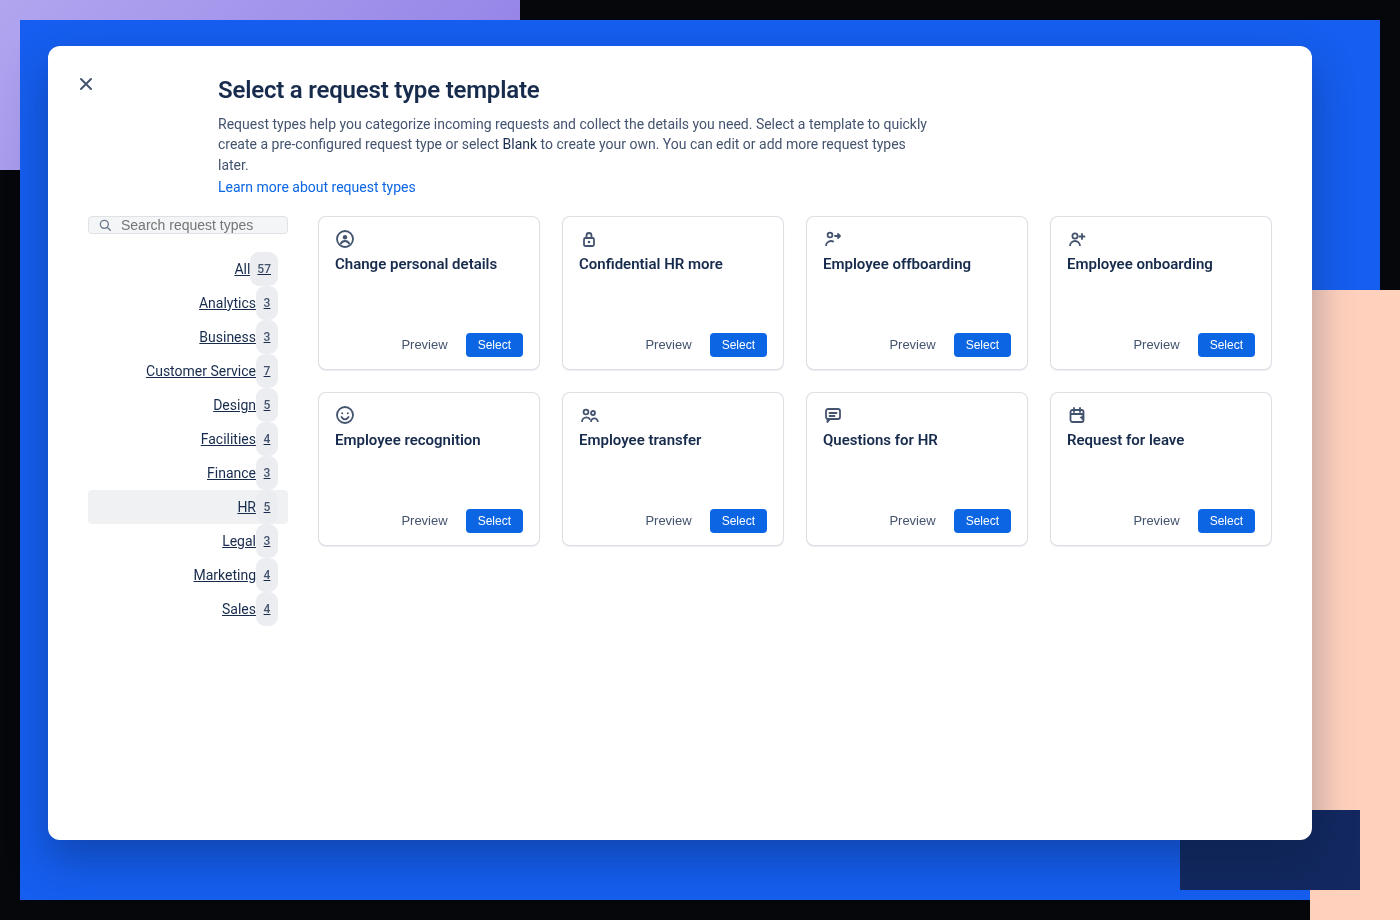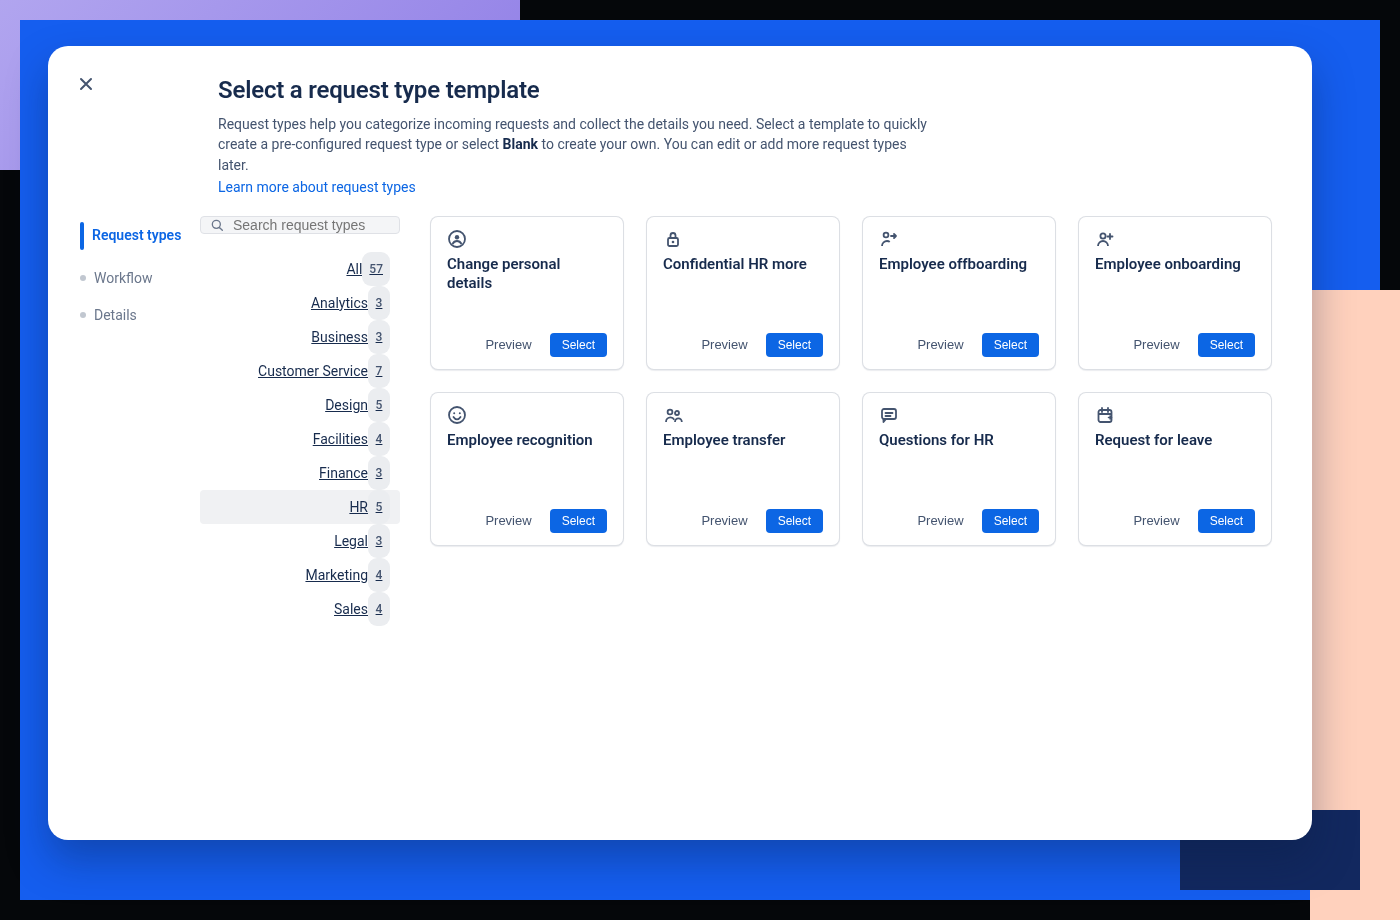--- a/index.html
+++ b/index.html
@@ -49,7 +49,7 @@
     position: absolute;
     left: 48px; right: 88px; top: 46px; bottom: 80px;
     background: var(--panel-bg);
-    border-radius: 20px;
+    border-radius: 12px;
     box-shadow: 0 20px 40px rgba(9,30,66,0.35);
     display: flex;
     flex-direction: column;

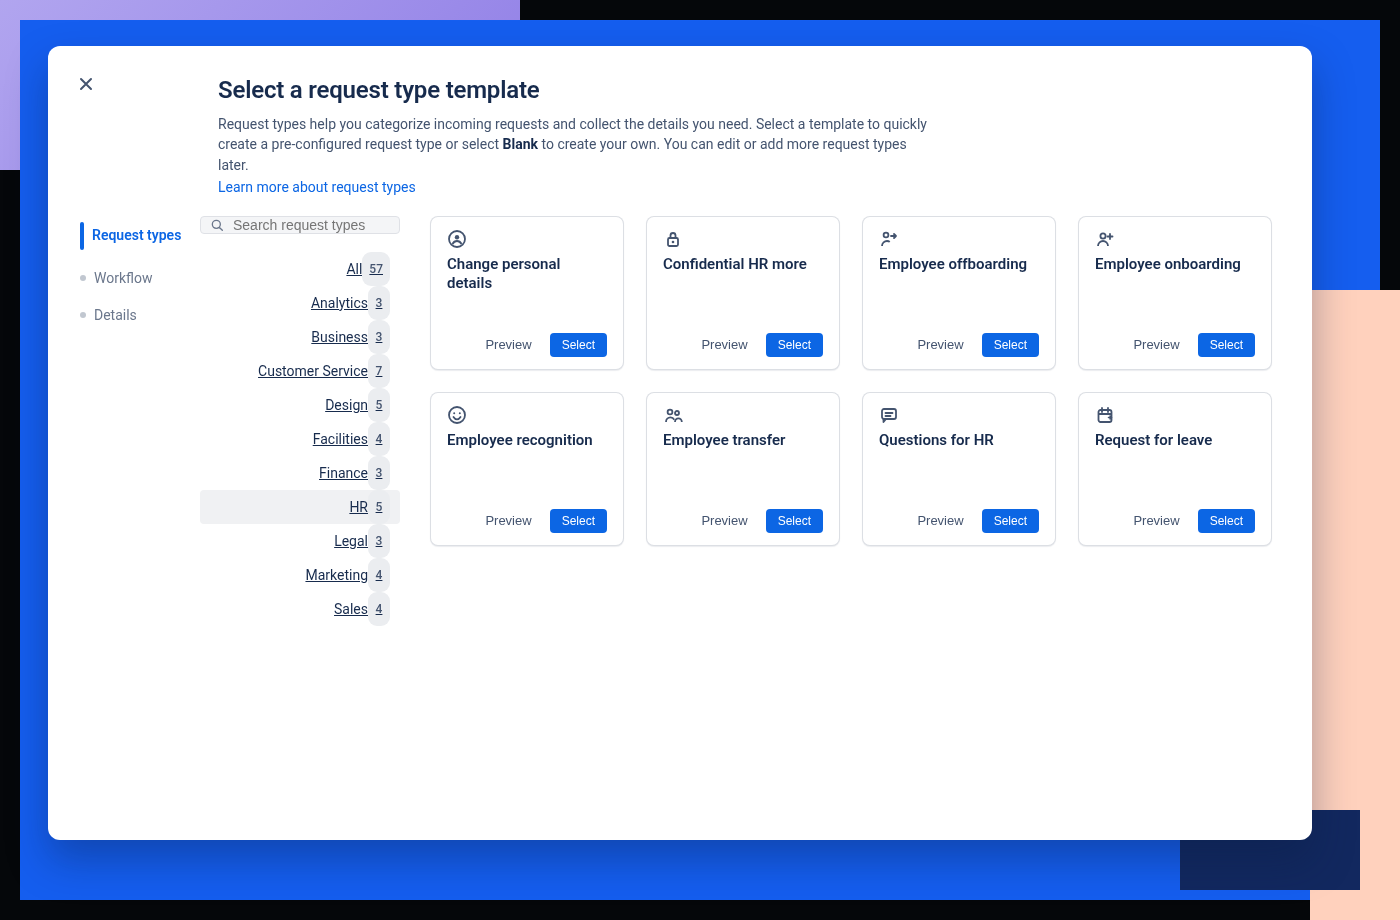--- a/index.html
+++ b/index.html
@@ -79,7 +79,7 @@
     font-size: 14px; line-height: 1.45;
     color: var(--ink-subtle);
   }
-  .header p b { color: var(--ink); font-weight: 700; }
+  .header p b { color: var(--ink); font-weight: 400; }
   .header a.learn {
     display: inline-block; margin-top: 2px;
     font-size: 14px; color: var(--blue); text-decoration: none;

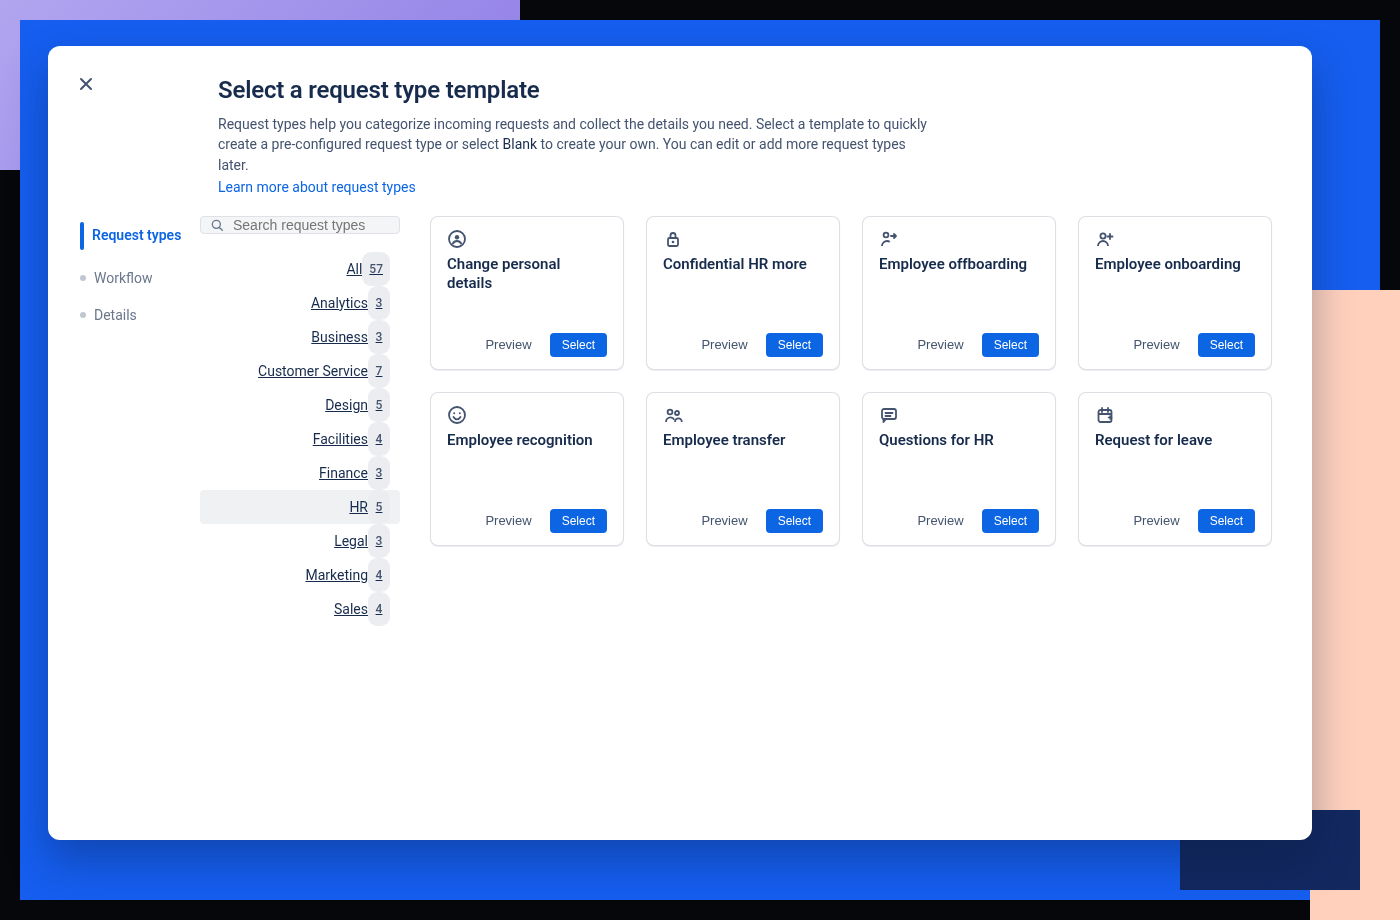--- a/index.html
+++ b/index.html
@@ -229,20 +229,6 @@
 
   <div class="body">
 
-    <div class="rail" id="rail">
-        <div class="tab active">
-          <span class="bar"></span>
-          <span class="label">Request types</span>
-        </div>
-        <div class="tab">
-          <span class="dot"></span>
-          <span class="label">Workflow</span>
-        </div>
-        <div class="tab">
-          <span class="dot"></span>
-          <span class="label">Details</span>
-        </div>
-      </div>
 
     <div class="catcol">
       <div class="search">

